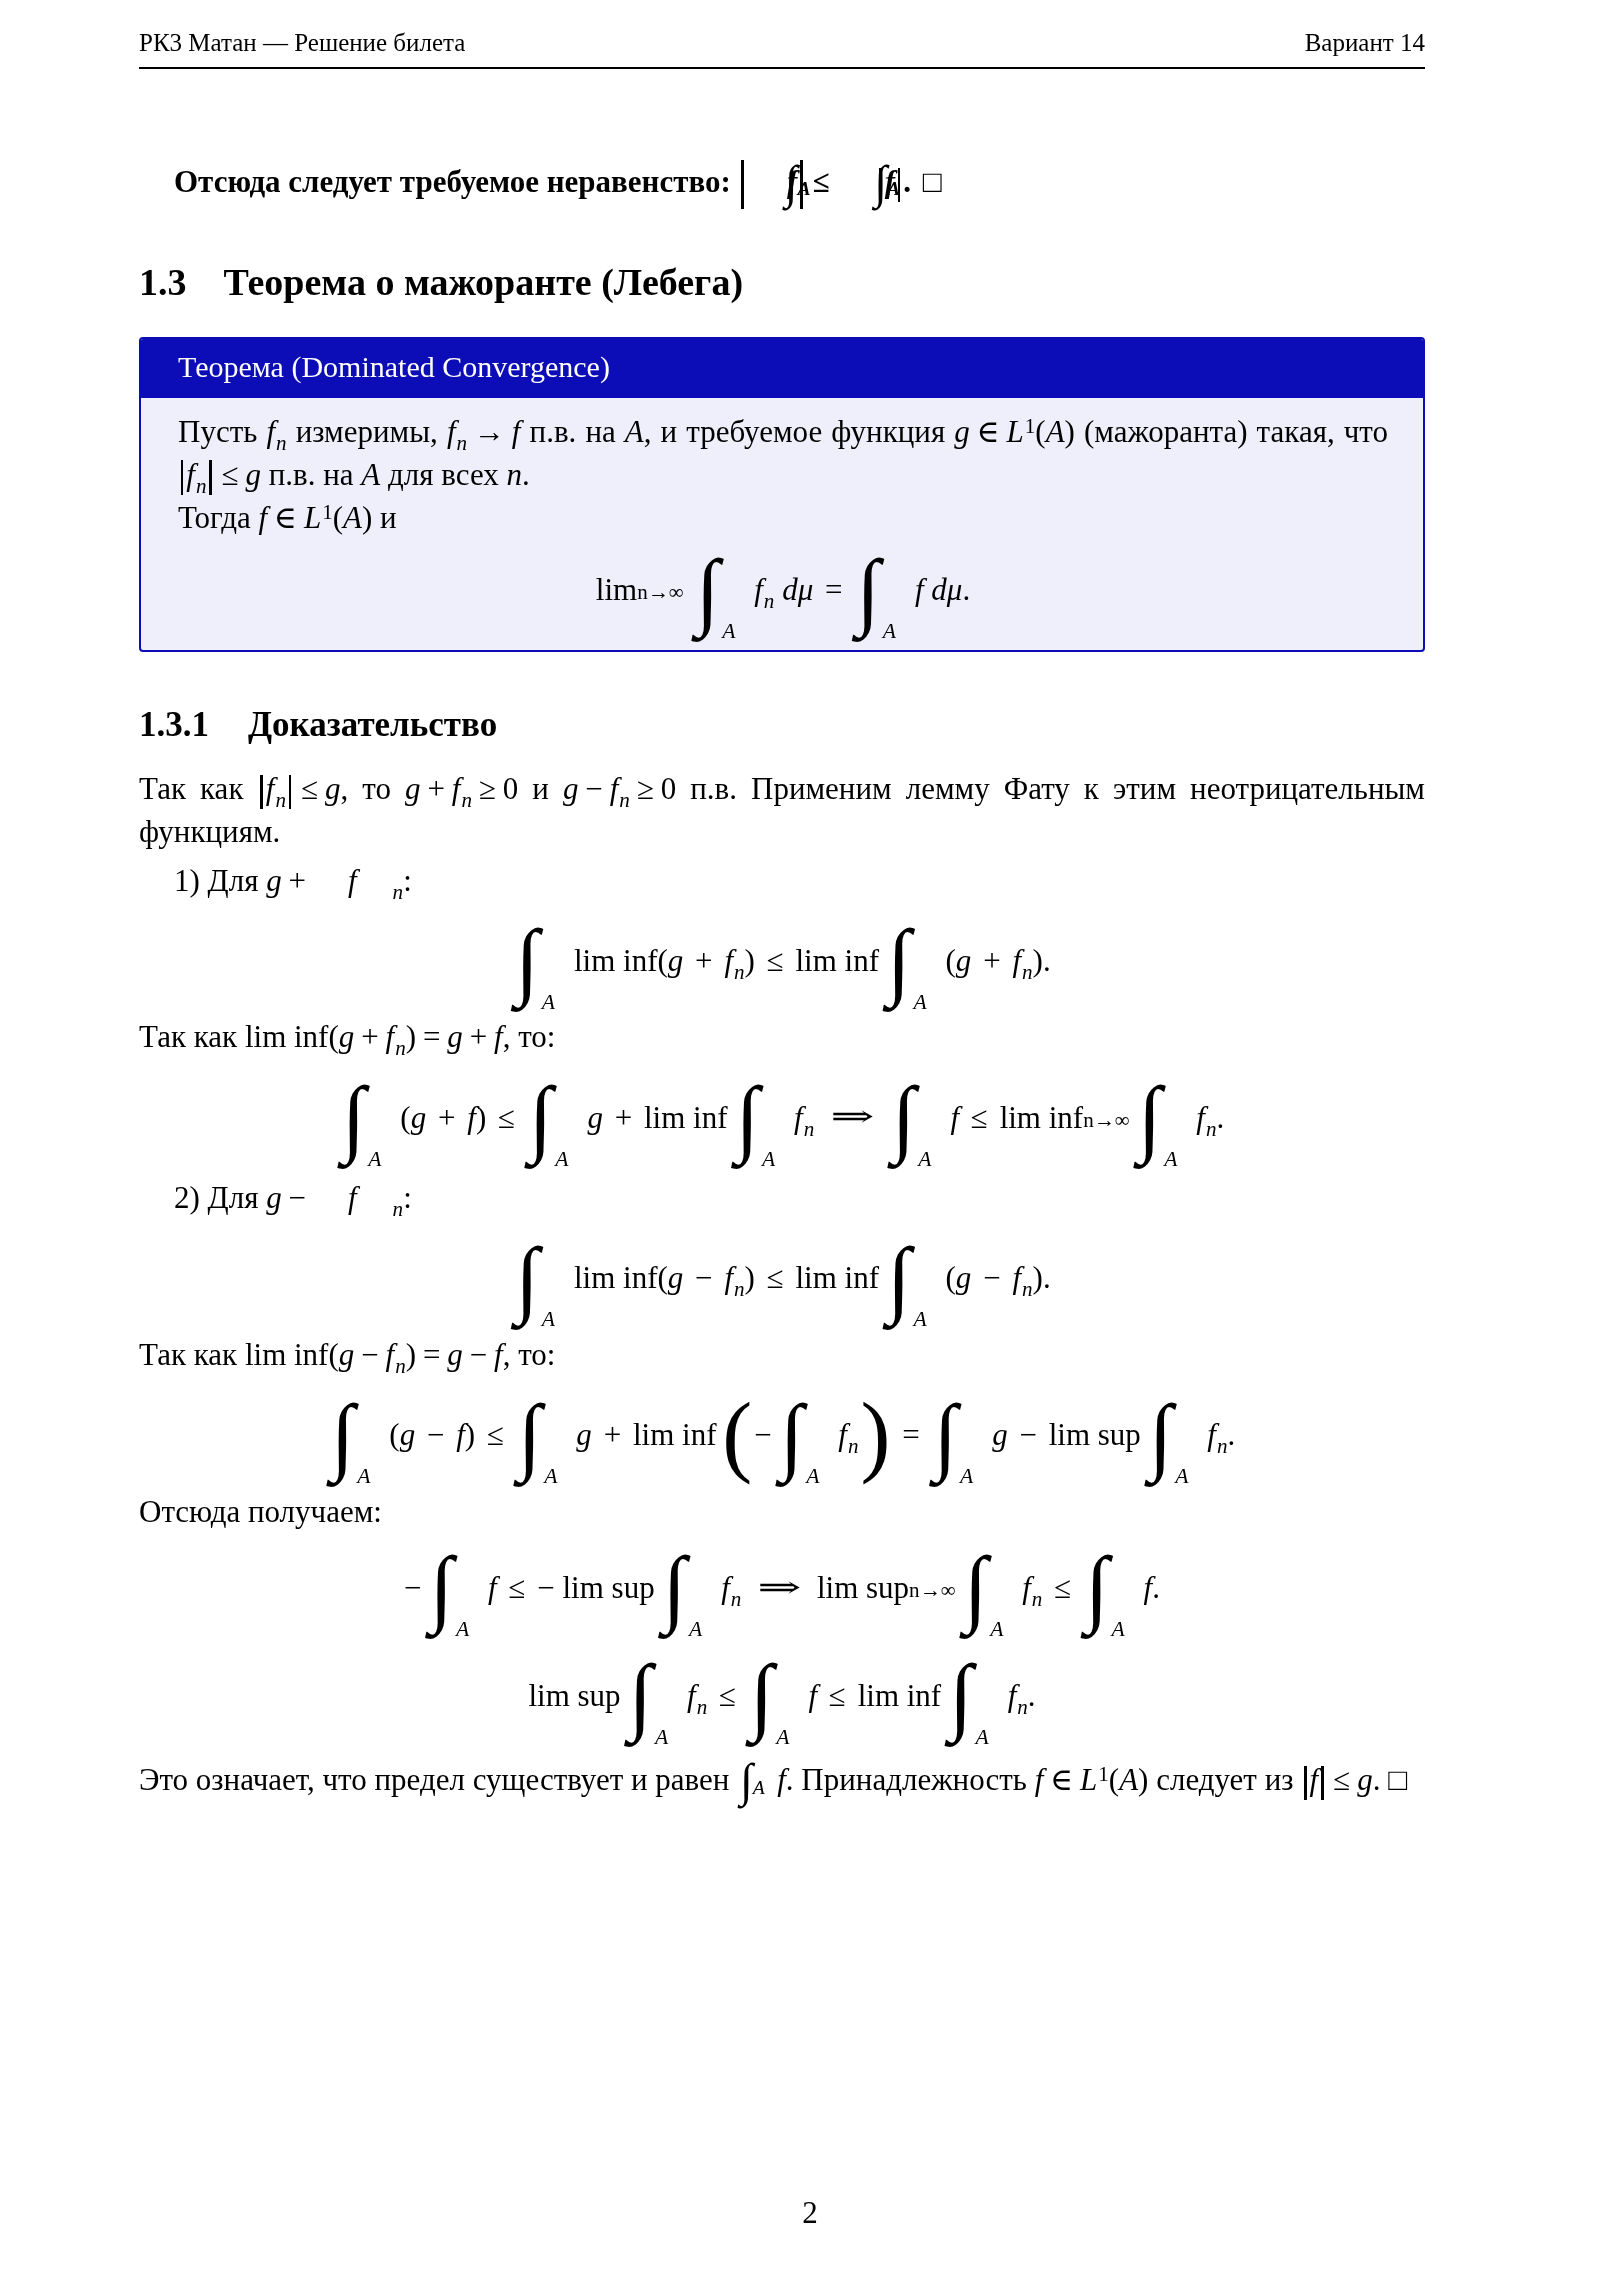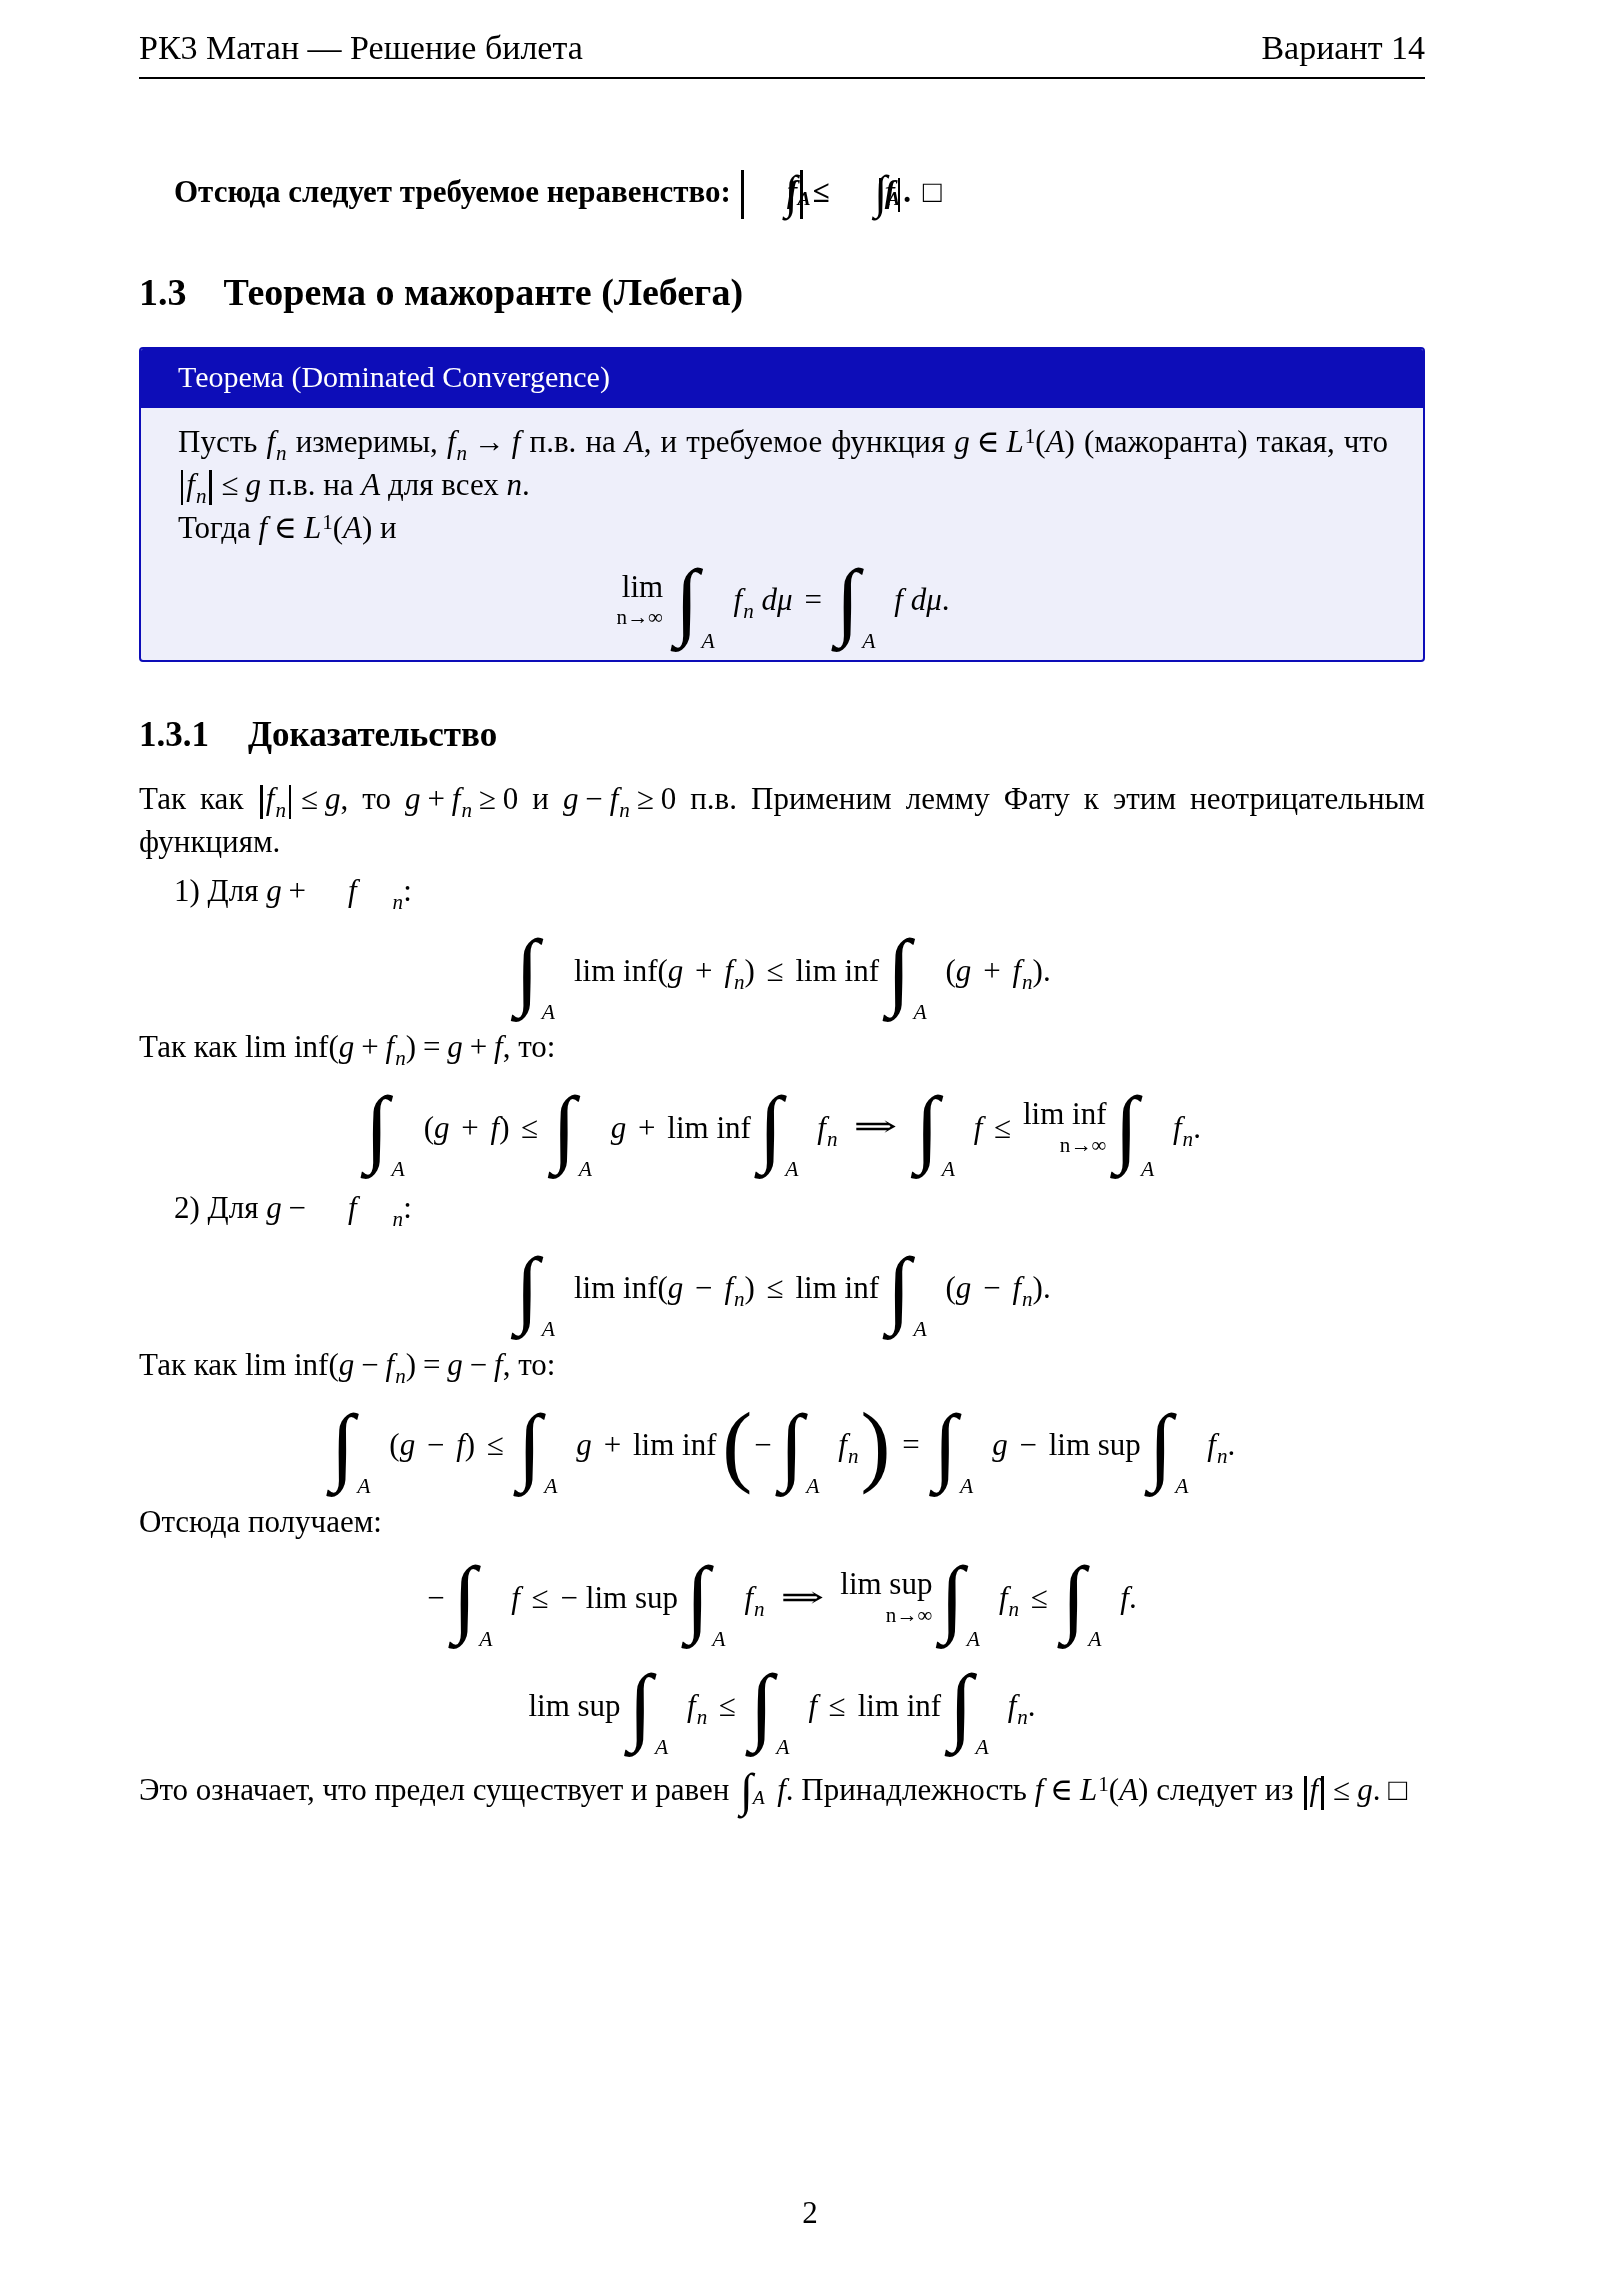--- a/index.html
+++ b/index.html
@@ -10,7 +10,7 @@
   }
   
   .doc-header { display:flex; justify-content:space-between; align-items:flex-end;
-    font-size:34px; padding-bottom:9.8px; border-bottom:2px solid #000; }
+    font-size:25px; padding-bottom:9.8px; border-bottom:2px solid #000; }
   
   .para { font-size:31px; line-height:39px; text-align:justify; margin:0; }
   .indent { text-indent:35px; }

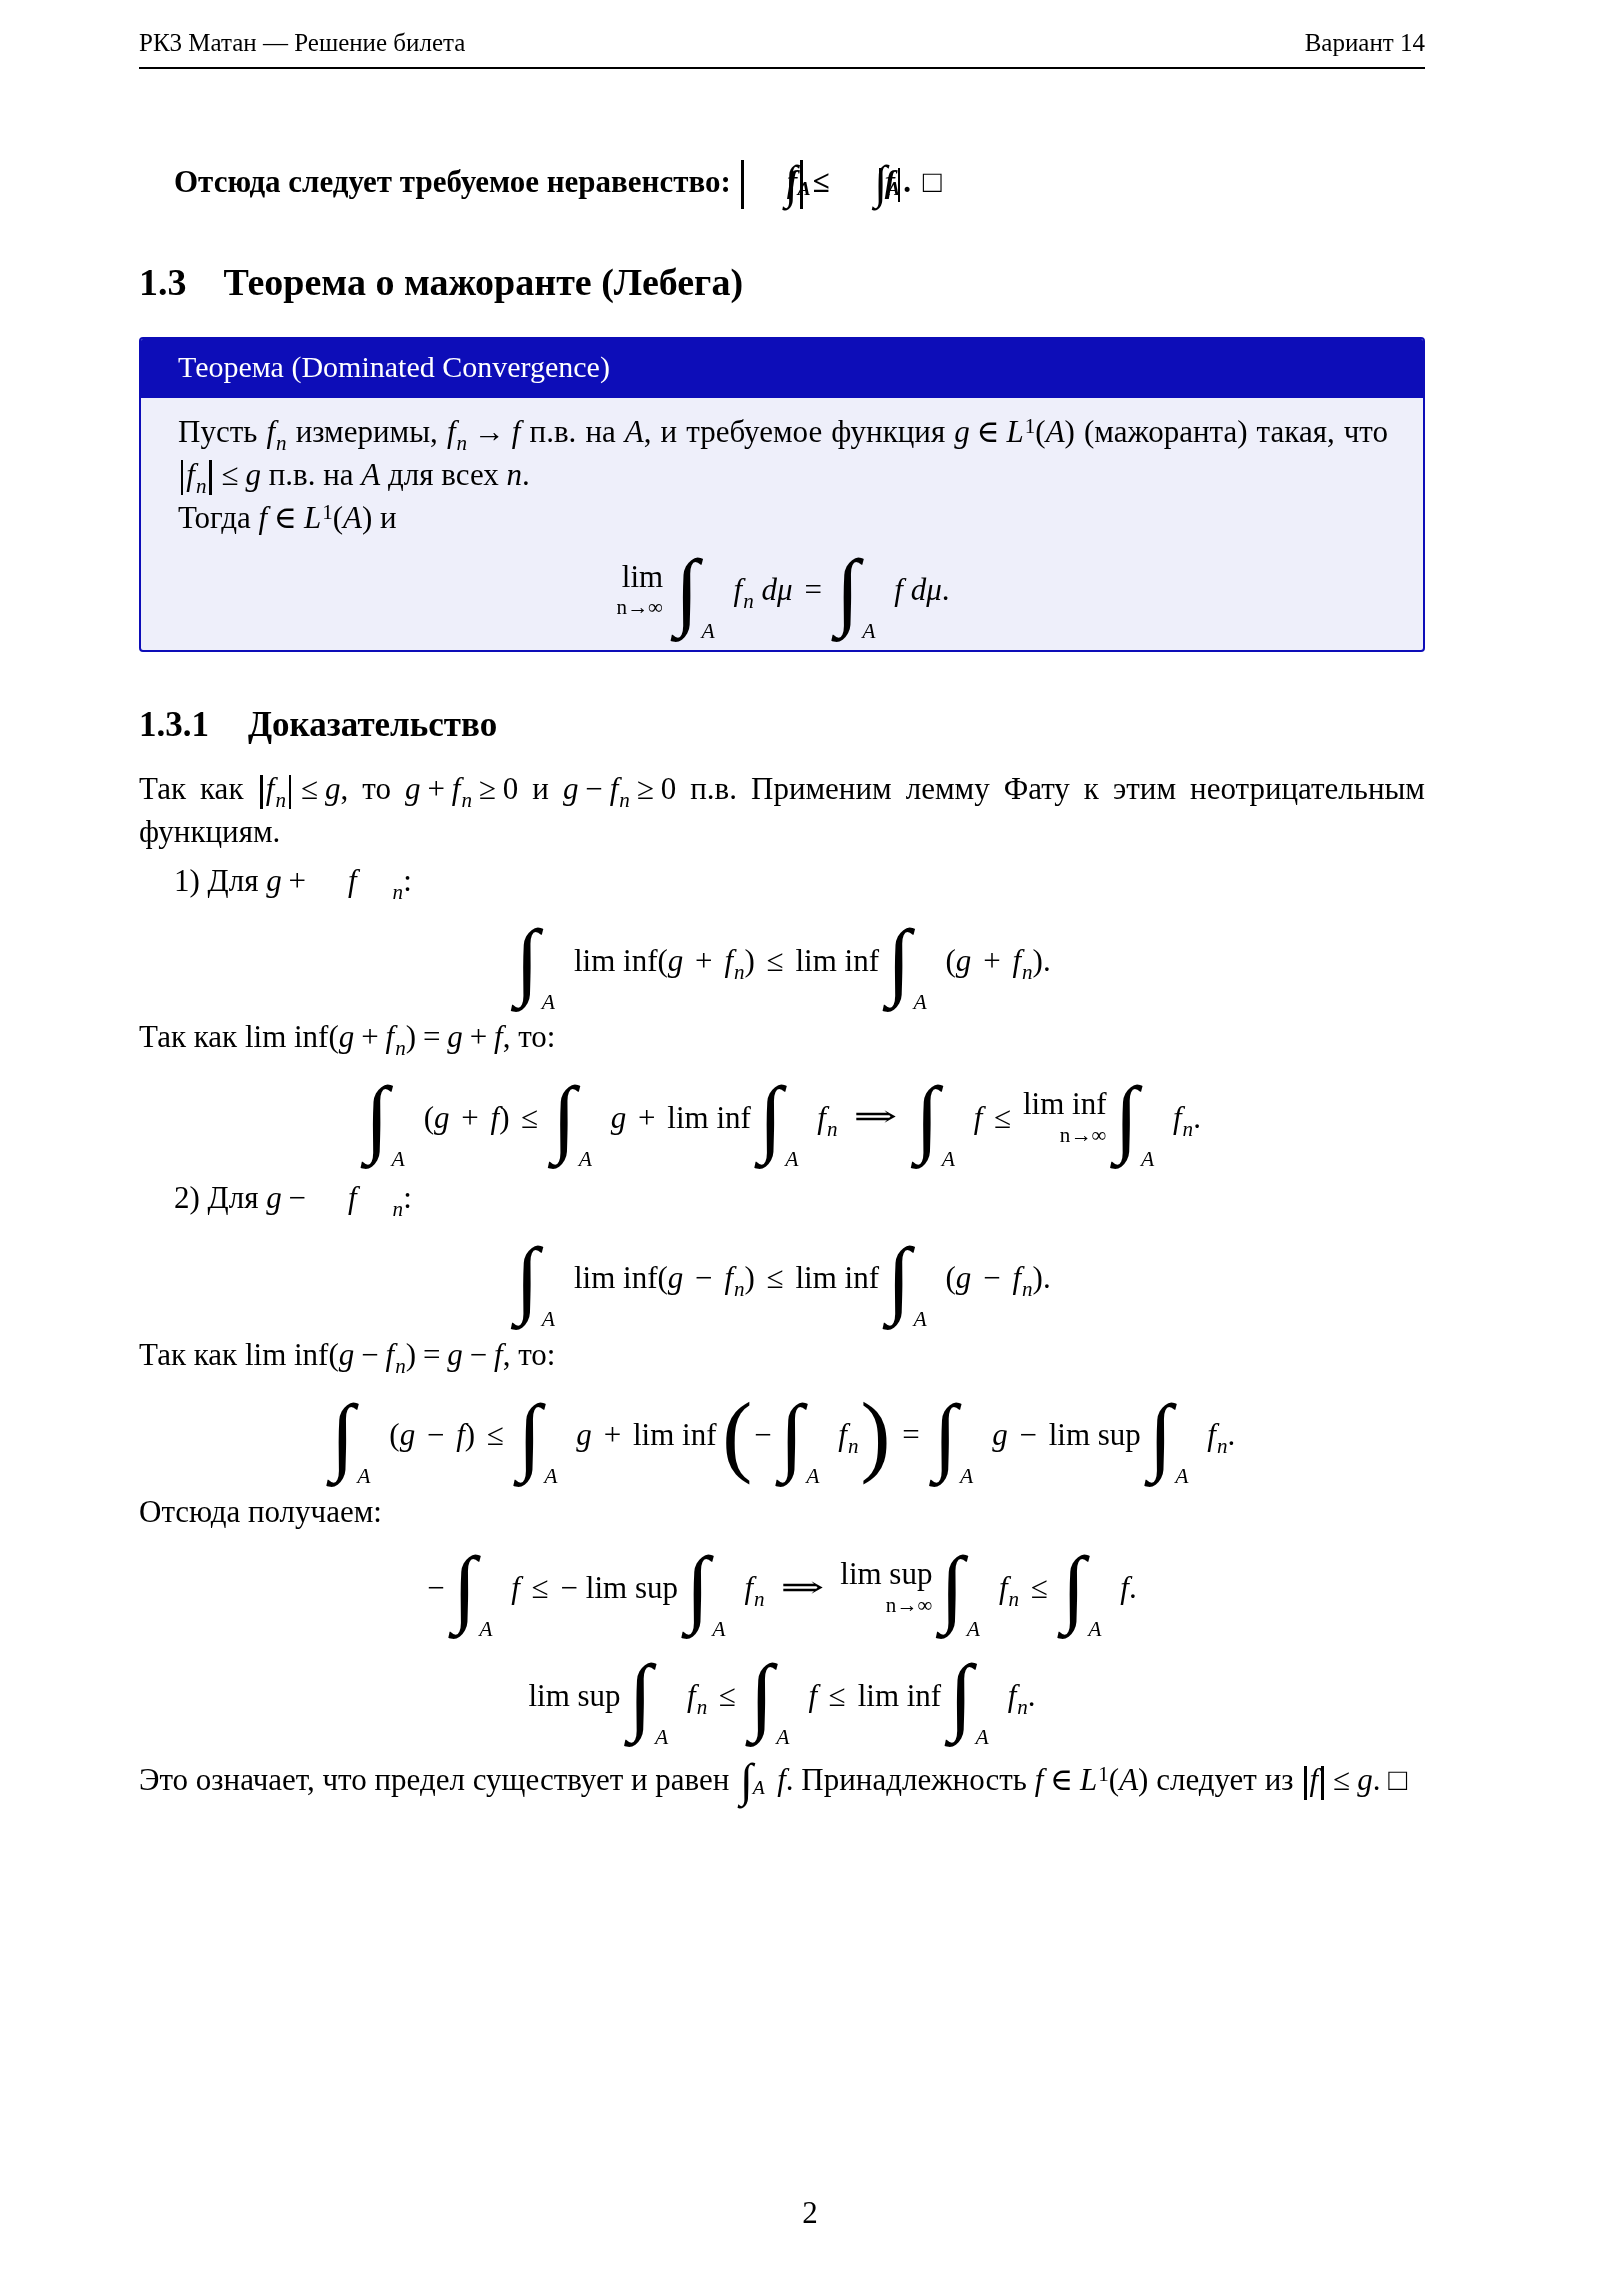--- a/index.html
+++ b/index.html
@@ -38,7 +38,7 @@
   .grp { display:inline-flex; align-items:baseline; }
   .msub { font-size:.68em; font-style:italic; transform:translateY(.38em); margin-left:1px; }
   .msup { font-size:.68em; transform:translateY(-.42em); margin-left:1px; }
-  .munder { display:inline-flex; flex-direction:column; align-items:flex-end; line-height:1; }
+  .munder { display:inline-flex; flex-direction:row; align-items:center; line-height:1; }
   .munder .uu { font-size:.68em; margin-top:5.9px; }
   .dm .mint { position:relative; width:39px; height:98px; margin:0 19.6px 0 2px; flex:none; }
   .dm .mint .ig { position:absolute; left:0; top:50%; transform:translateY(-50%);

